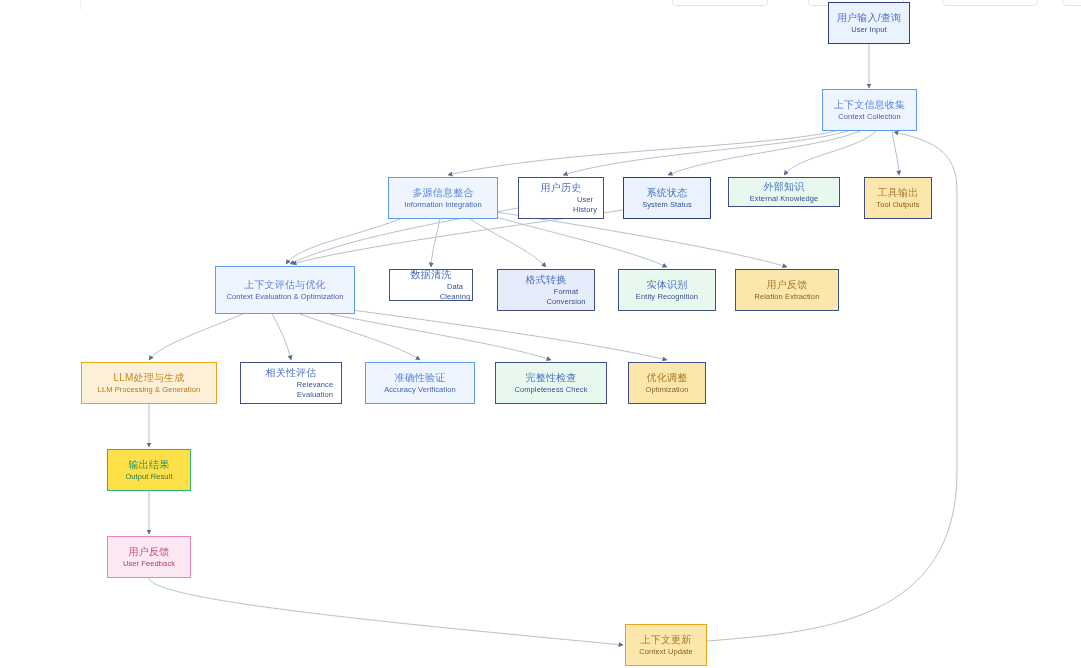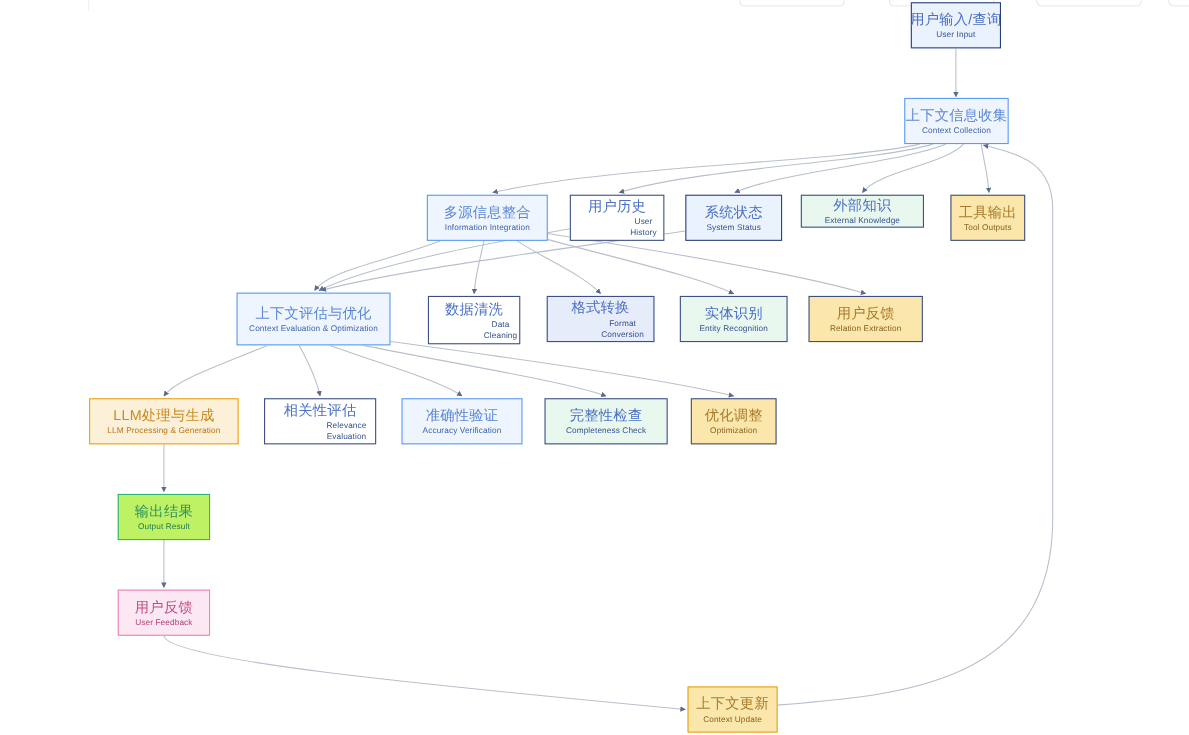--- a/index.html
+++ b/index.html
@@ -35,7 +35,7 @@
     padding: 2px 4px;
   }
   .node .zh {
-    font-size: 13px;
+    font-size: 10px;
     letter-spacing: 0.2px;
     white-space: nowrap;
   }

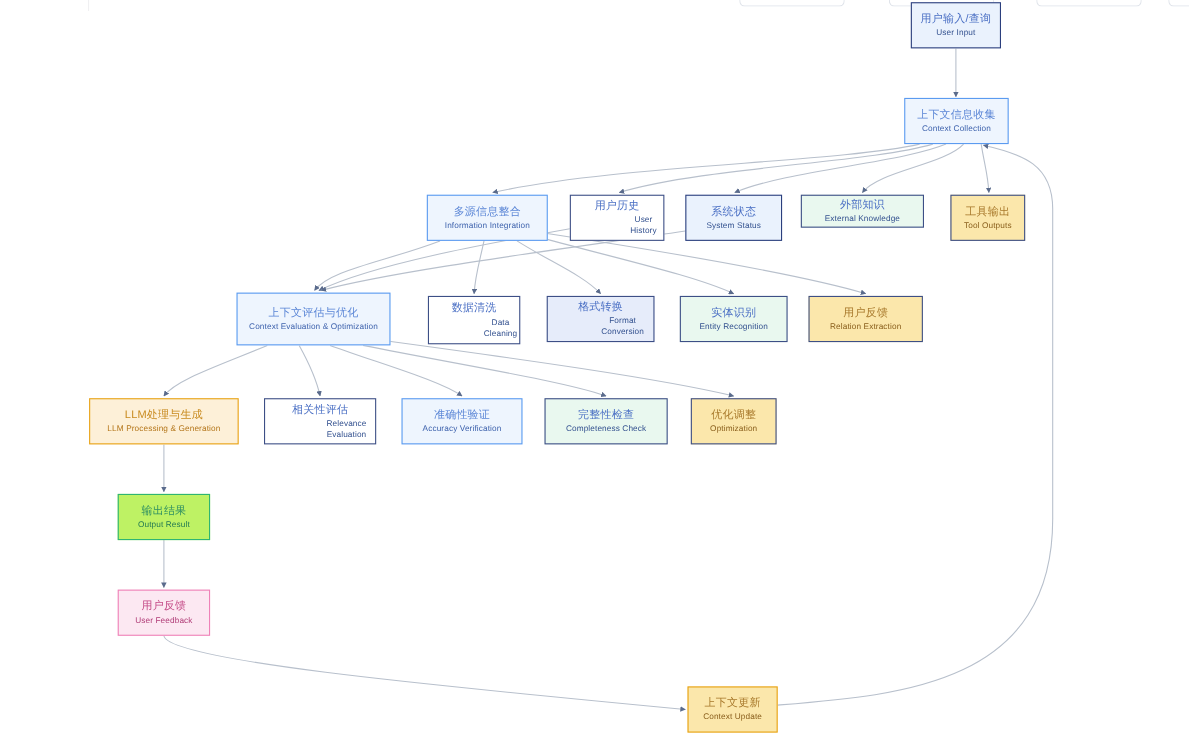--- a/index.html
+++ b/index.html
@@ -176,7 +176,7 @@
         <div class="zh">上下文评估与优化</div>
         <div class="en">Context Evaluation &amp; Optimization</div>
       </div>
-      <div class="node p-white" style="left: 389px; top: 269px; width: 84px; height: 44px;">
+      <div class="node p-white" style="left: 389px; top: 269px; width: 84px; height: 32px;">
         <div class="zh">数据清洗</div>
         <div class="en">Data Cleaning</div>
       </div>

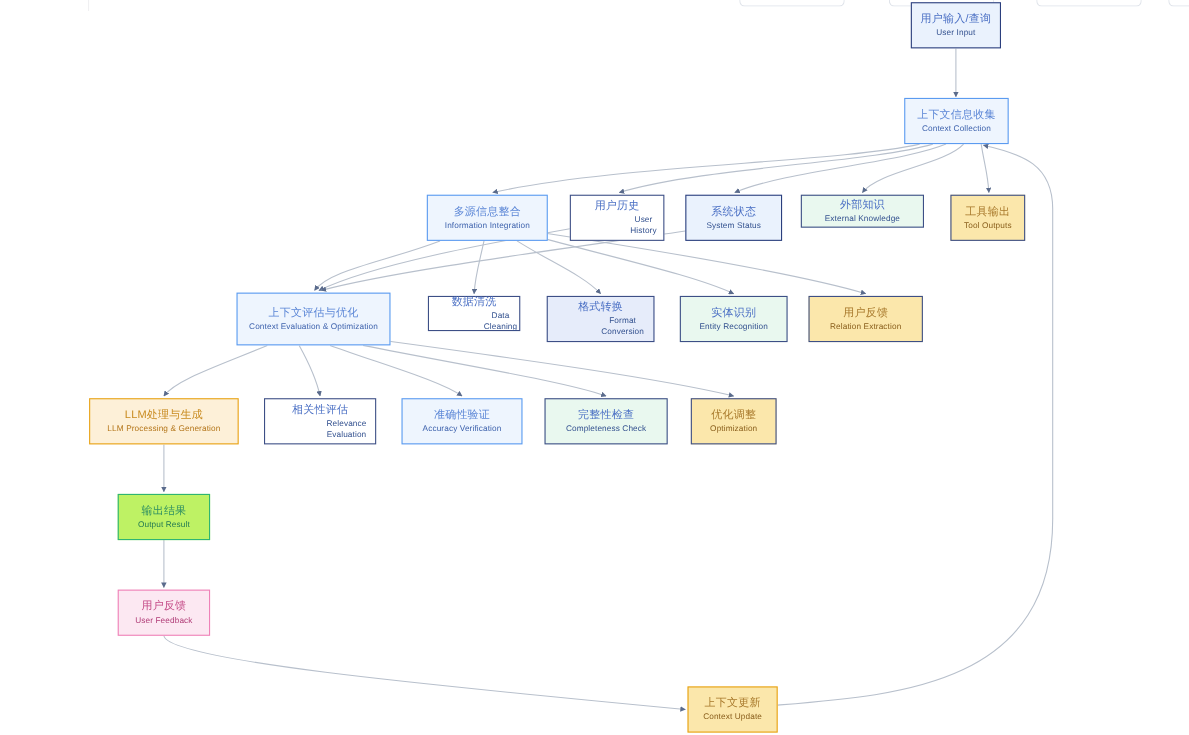--- a/index.html
+++ b/index.html
@@ -76,7 +76,7 @@
   .p-amber-solid .zh { color:#a8792b; }
   .p-amber-solid .en { color:#8a5f1c; }
 
-  .p-green { background:#bef264; border-color:#2fb573; border-width:1.4px; }
+  .p-green { background:#fde047; border-color:#2fb573; border-width:1.4px; }
   .p-green .zh { color:#2e8f62; }
   .p-green .en { color:#237a52; }
 

